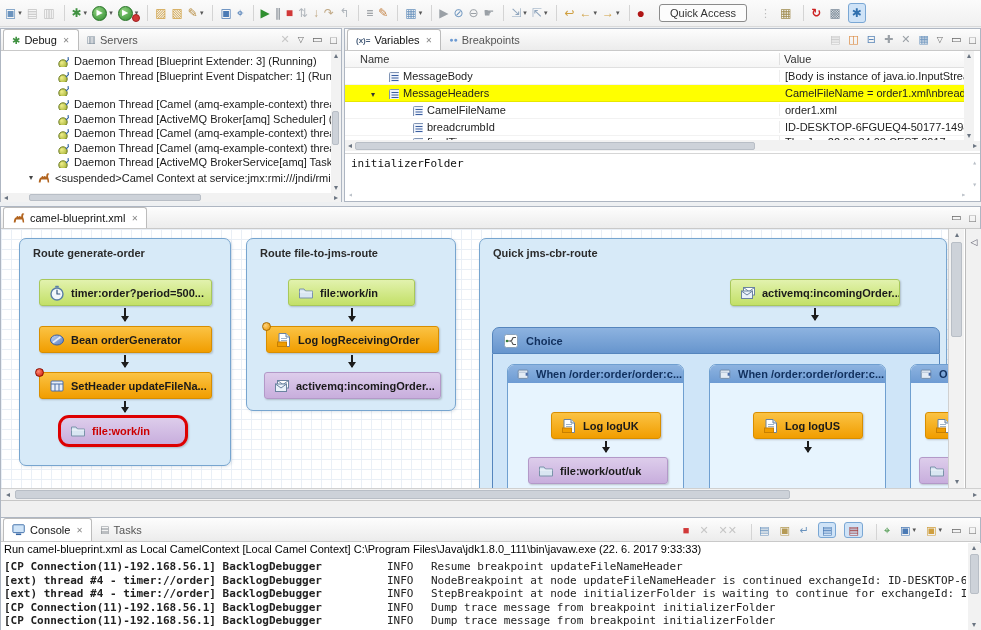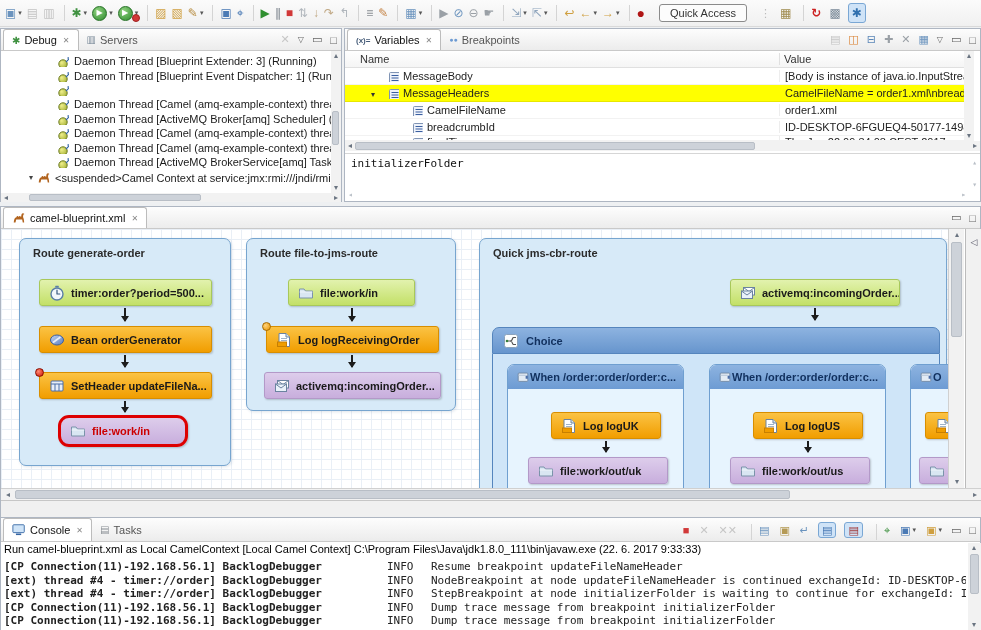--- a/index.html
+++ b/index.html
@@ -83,7 +83,7 @@
   .chdr { height:27px; background:linear-gradient(#8db3e0,#6795cd); border:1px solid #5585bd; border-radius:7px 7px 0 0; display:flex; align-items:center; gap:7px; padding-left:10px; font-weight:bold; color:#11305e; }
   .cbody { background:#cfe5f8; border:1px solid #5585bd; border-top:none; }
   .when { position:absolute; background:#e7f4fe; border:1px solid #6f9fd0; border-radius:7px; overflow:hidden; }
-  .whdr { height:24px; background:linear-gradient(#8db3e0,#6d9bd3); display:flex; align-items:center; padding-left:8px; font-weight:bold; color:#11305e; white-space:nowrap; overflow:hidden; }
+  .whdr { height:18px; background:linear-gradient(#8db3e0,#6d9bd3); display:flex; align-items:center; gap:6px; padding-left:8px; font-weight:bold; color:#11305e; white-space:nowrap; overflow:hidden; }
   #dtabs { position:absolute; left:0; top:293px; width:981px; height:18px; background:#f0f0f0; border-top:1px solid #c6c6c6; display:flex; }
   .dtab { padding:2px 9px 0; border-right:1px solid #c6c6c6; color:#333; height:100%;margin-top:47px; }
   .dtab.active { background:#fff; font-weight:normal; color:#000; border-right:1px solid #c6c6c6; }

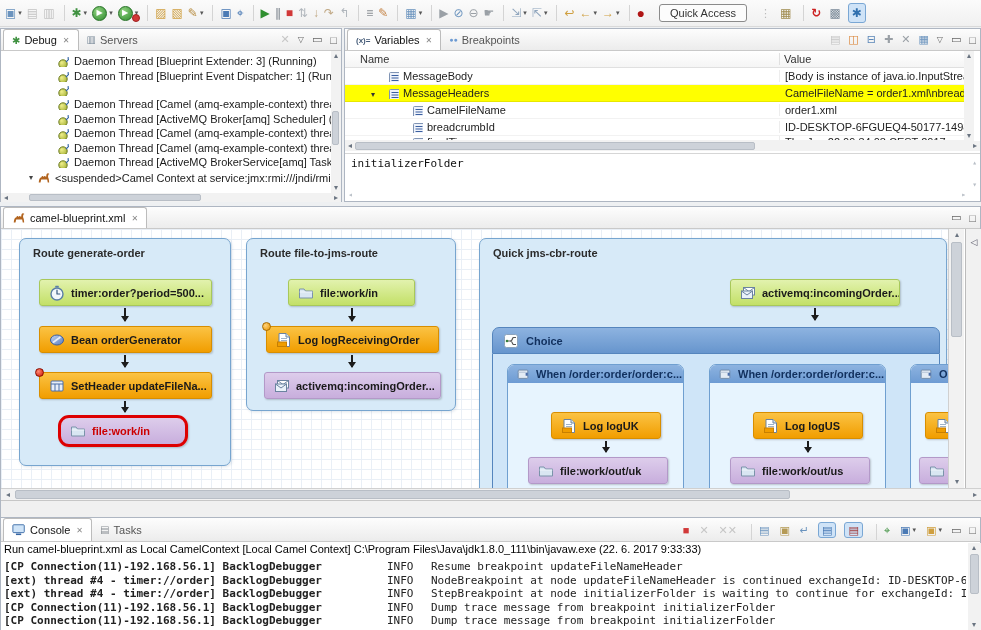--- a/index.html
+++ b/index.html
@@ -655,12 +655,6 @@
           <span>Log logUS</span>
         </div>
         <div class="arr" style="left:97px;top:76px;height:11px"></div>
-        <div class="node p" style="left:20px;top:92px;width:140px">
-          <svg class="ni">
-              <use href="#i-folder"></use>
-            </svg>
-          <span>file:work/out/us</span>
-        </div>
       </div>
 
       <div class="when" style="left:430px;top:125px;width:120px;height:140px">

